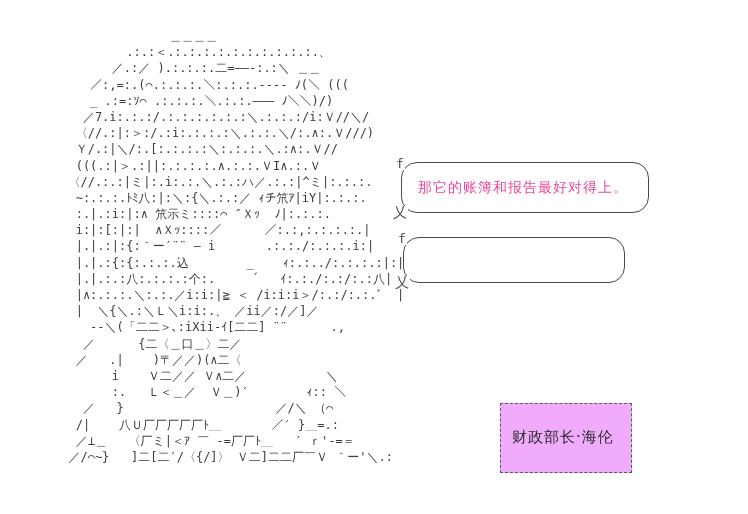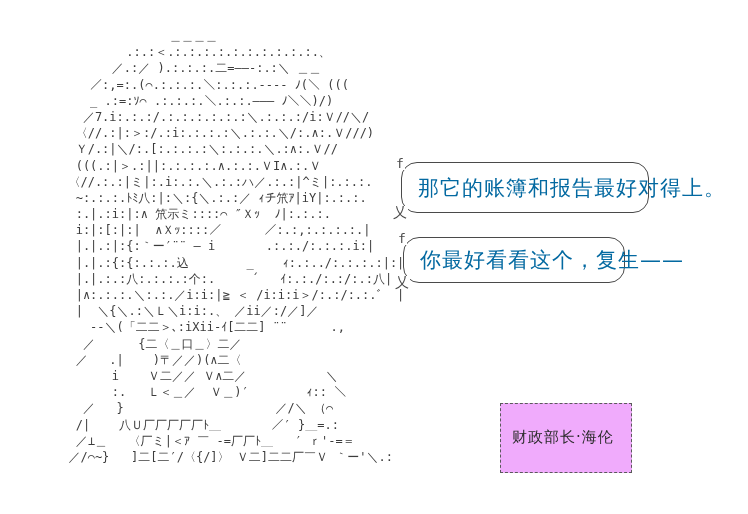--- a/index.html
+++ b/index.html
@@ -34,8 +34,8 @@
     align-items:center;
   }
   .bubble .text{
-    font-size:21px;
-    color:#0369a1;
+    font-size:14px;
+    color:#ec4899;
     letter-spacing:1px;
     padding:0 16px;
     white-space:nowrap;

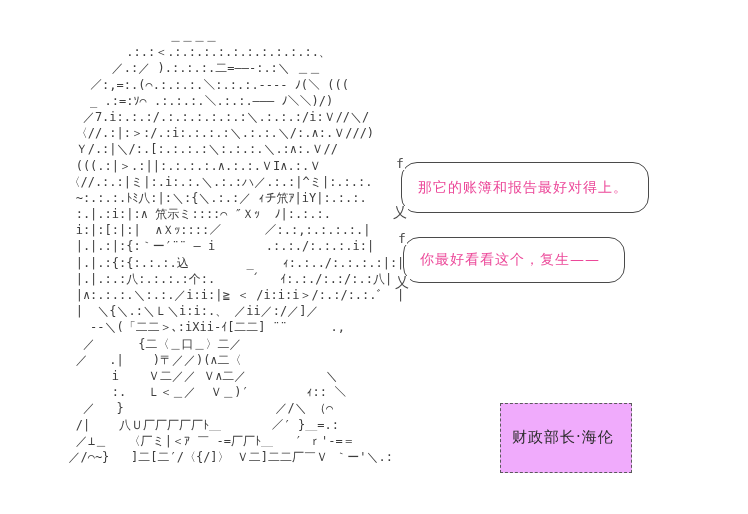--- a/index.html
+++ b/index.html
@@ -87,7 +87,6 @@
   <div class="bubble" id="bubble-2">
     <span class="tail tail-top">f</span>
     <span class="tail tail-bottom">乂</span>
-    <span class="text">你最好看看这个，复生——</span>
   </div>
 
   <div class="name-box">

